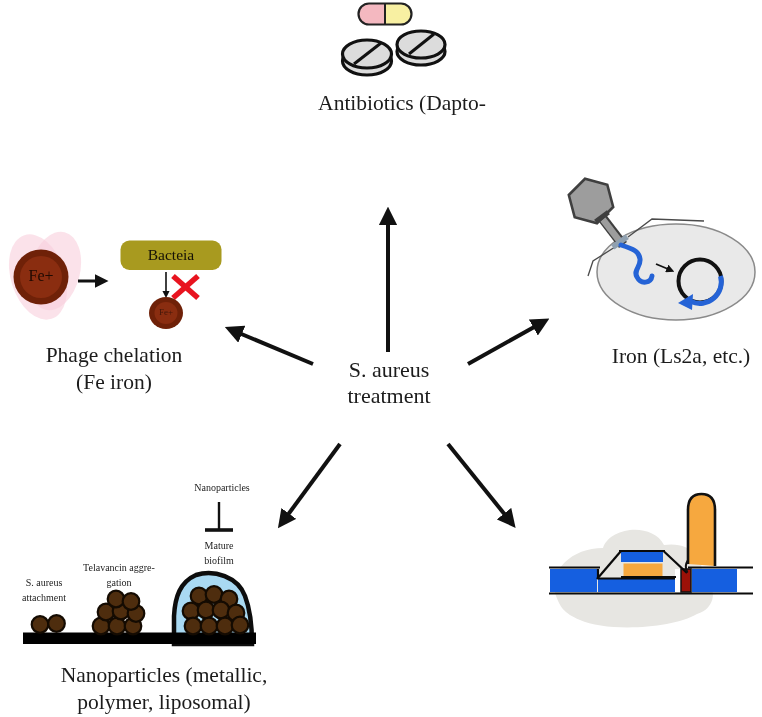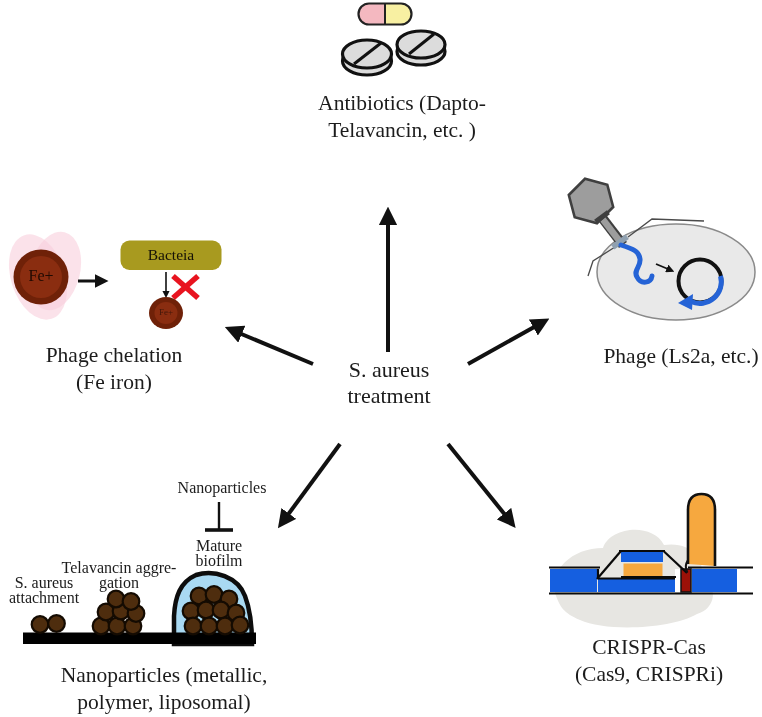--- a/index.html
+++ b/index.html
@@ -173,7 +173,6 @@
 
   <div class="label main" style="left:402px;top:90px">
     <div>Antibiotics (Dapto-</div>
-    <div>Telavancin, etc. )</div>
   </div>
 
   <div class="label main" style="left:681px;top:343px">

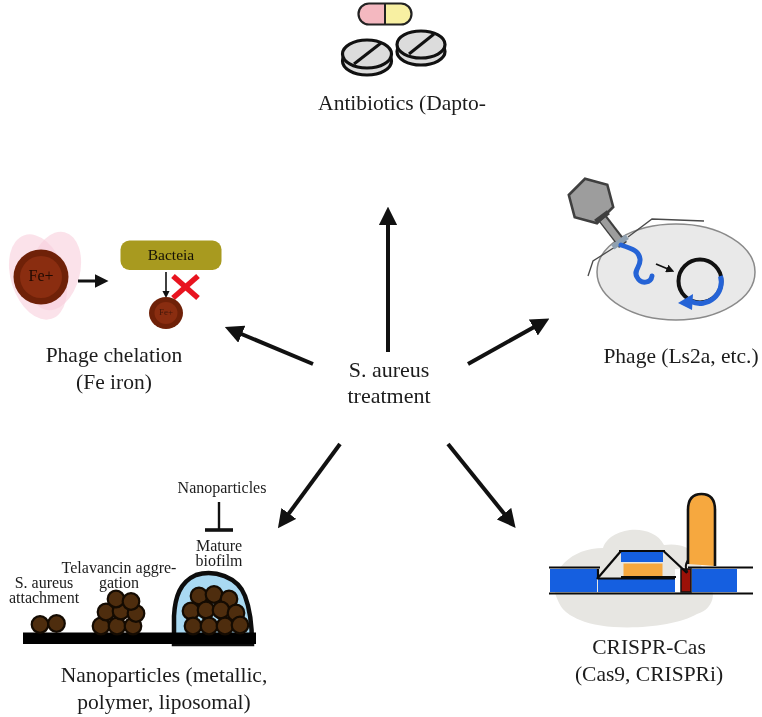--- a/index.html
+++ b/index.html
@@ -176,7 +176,7 @@
   </div>
 
   <div class="label main" style="left:681px;top:343px">
-    <div>Phage (Ls2a, etc.)</div>
+    <div>Iron (Ls2a, etc.)</div>
   </div>
 
   <div class="label center-l" style="left:389px;top:357px">

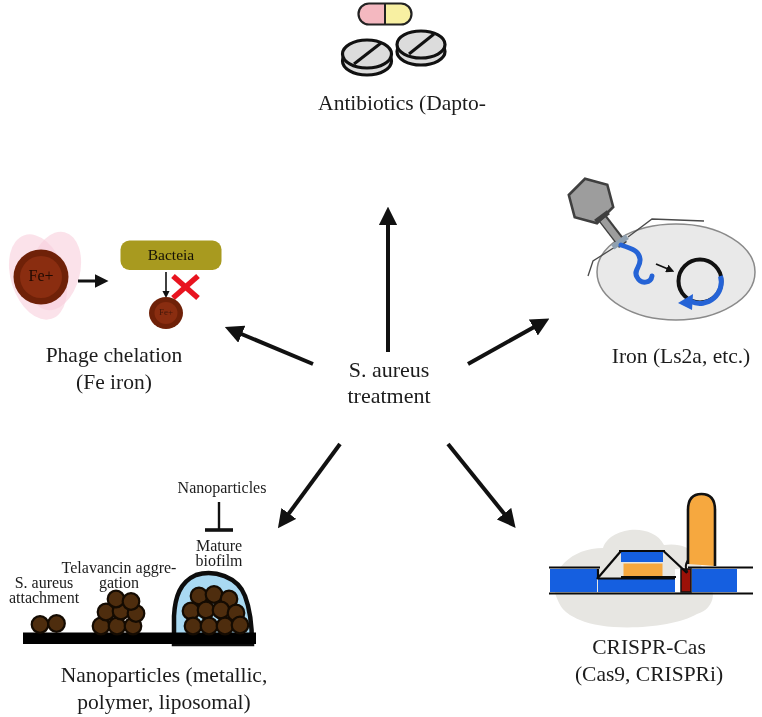--- a/index.html
+++ b/index.html
@@ -11,7 +11,7 @@
   .label{position:absolute;transform:translateX(-50%);text-align:center;white-space:nowrap;pointer-events:none;}
   .label.main{font-size:21.5px;line-height:27px;}
   .label.center-l{font-size:22px;line-height:26px;}
-  .label.small{font-size:16px;line-height:14.5px;}
+  .label.small{font-size:10px;line-height:14.5px;}
   .label.boxlab{font-size:15.5px;line-height:16px;color:#151106;text-align:right;}
   .label.fe-big{font-size:16px;line-height:16px;color:#200a02;}
   .label.fe-sm{font-size:9px;line-height:9px;color:#43170a;}

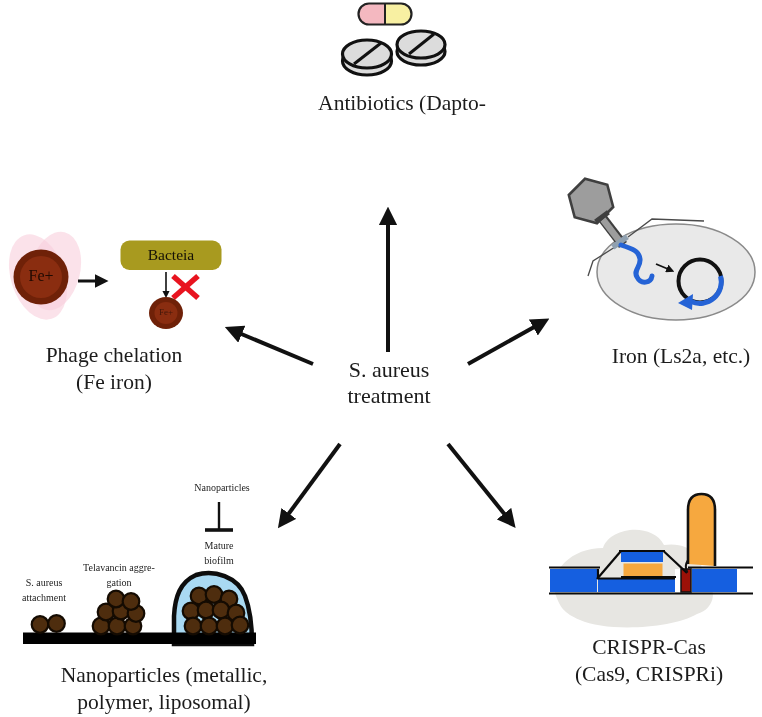--- a/index.html
+++ b/index.html
@@ -189,10 +189,6 @@
     <div>(Fe iron)</div>
   </div>
 
-  <div class="label main" style="left:649px;top:634px">
-    <div>CRISPR-Cas</div>
-    <div>(Cas9, CRISPRi)</div>
-  </div>
 
   <div class="label main" style="left:164px;top:662px">
     <div>Nanoparticles (metallic,</div>

